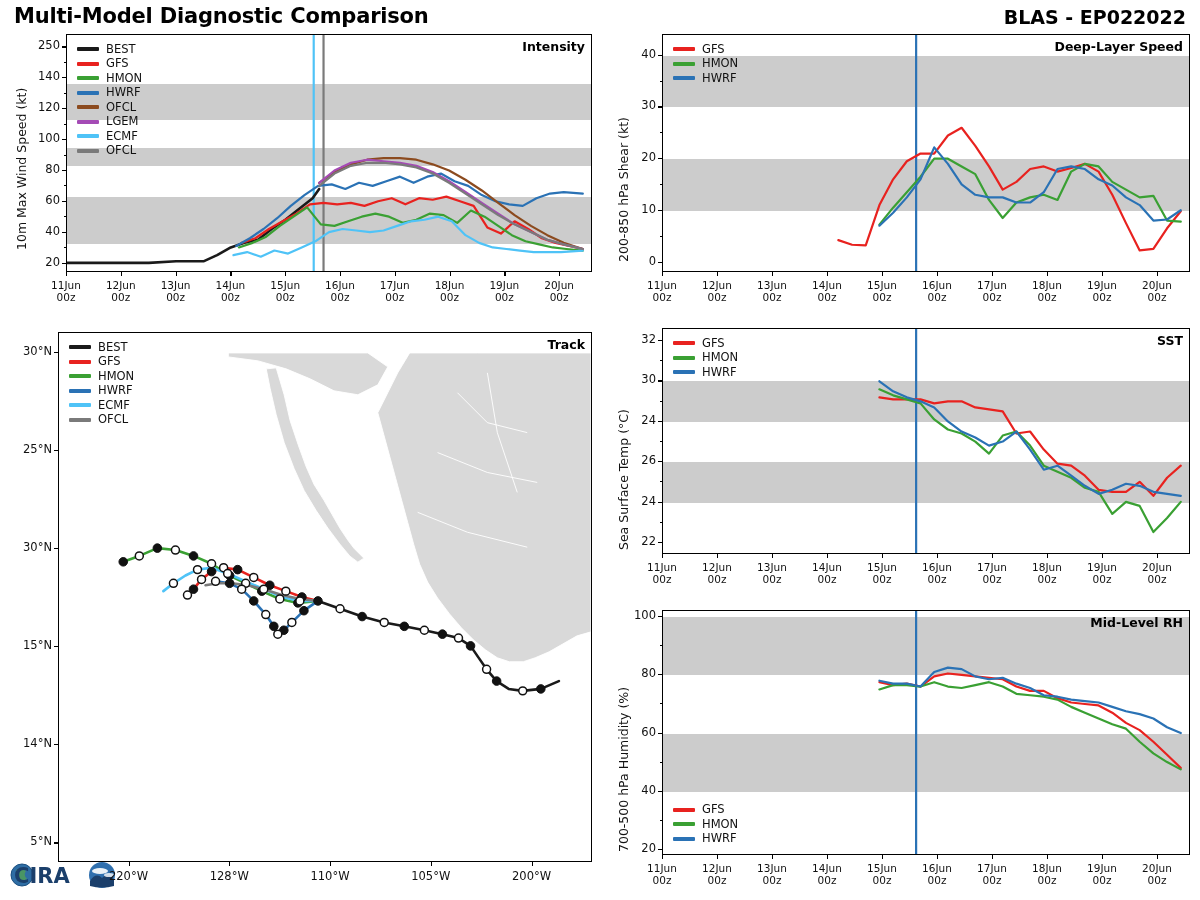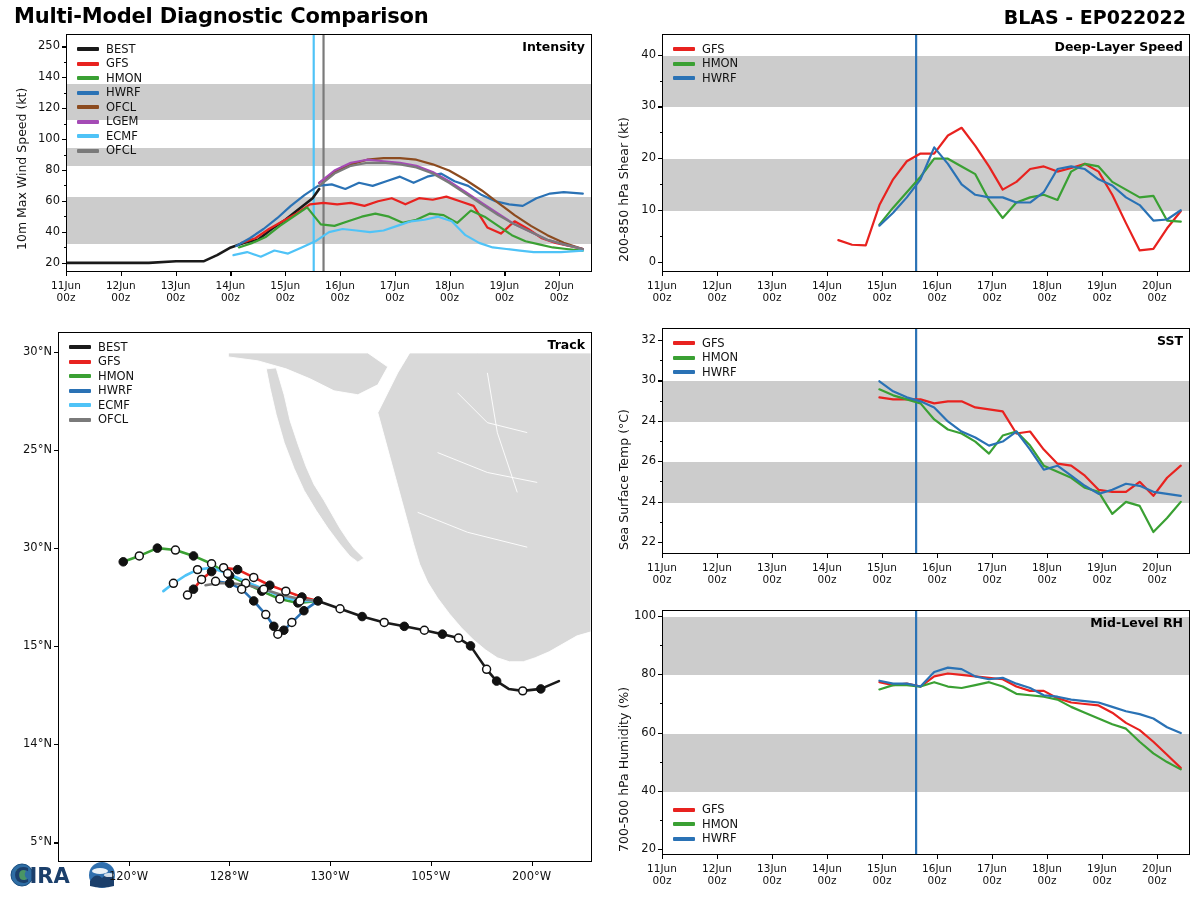--- a/index.html
+++ b/index.html
@@ -297,7 +297,7 @@
       <div class="tickmark" style="left: 54px; top: 131.778px; width: 4px; height: 1.2px;"></div>
       <div class="ytick" style="left: 6px; width: 46px; top: 25.6296px;">30°N</div>
       <div class="tickmark" style="left: 54px; top: 33.6296px; width: 4px; height: 1.2px;"></div>
-      <div class="xtick" style="font-size: 11.5px; left: 98.5283px; width: 60px; top: 552px;">120°W</div>
+      <div class="xtick" style="font-size: 11.5px; left: 98.5283px; width: 60px; top: 552px;">220°W</div>
       <div class="tickmark" style="left: 128.528px; top: 544px; width: 1.2px; height: 4px;"></div>
       <div class="xtick" style="font-size: 11.5px; left: 199.283px; width: 60px; top: 552px;">128°W</div>
       <div class="tickmark" style="left: 229.283px; top: 544px; width: 1.2px; height: 4px;"></div>

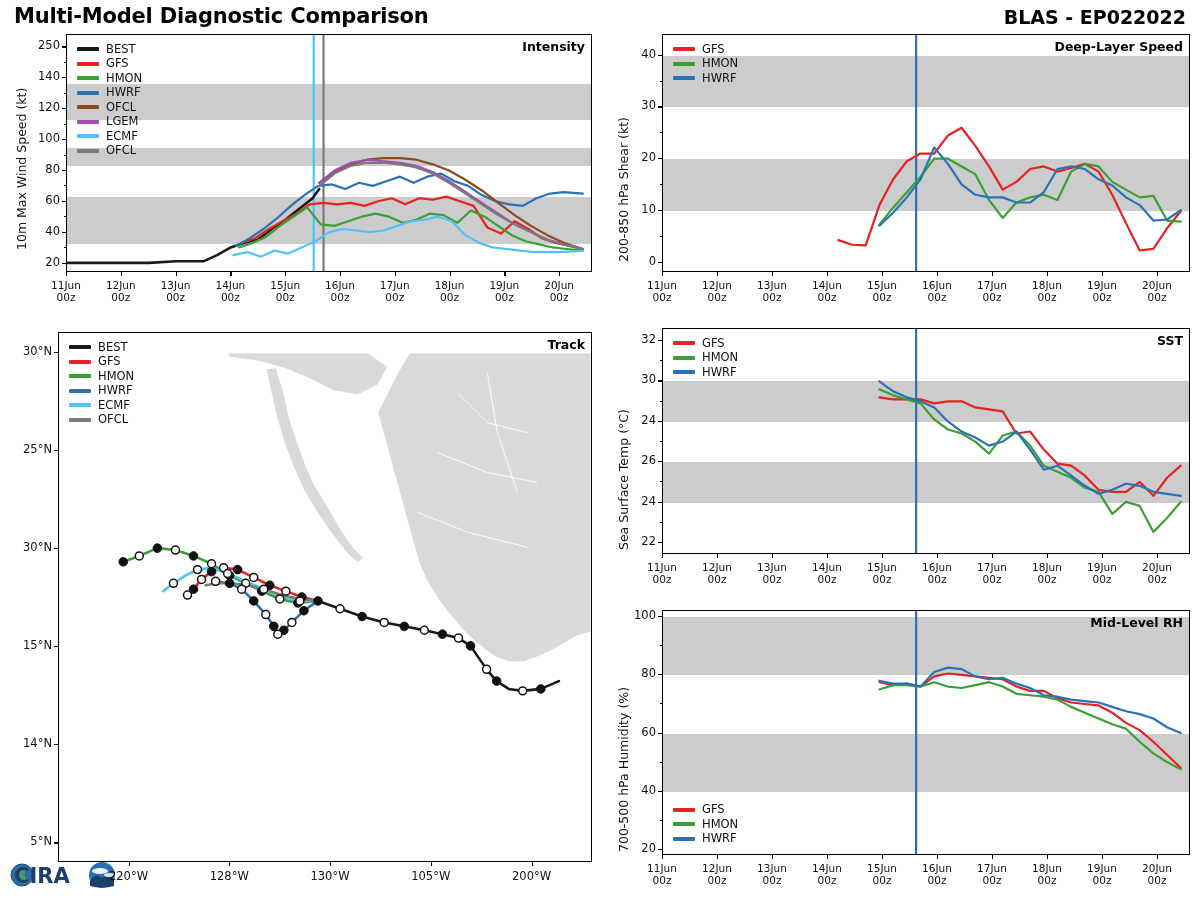--- a/index.html
+++ b/index.html
@@ -301,7 +301,7 @@
       <div class="tickmark" style="left: 128.528px; top: 544px; width: 1.2px; height: 4px;"></div>
       <div class="xtick" style="font-size: 11.5px; left: 199.283px; width: 60px; top: 552px;">128°W</div>
       <div class="tickmark" style="left: 229.283px; top: 544px; width: 1.2px; height: 4px;"></div>
-      <div class="xtick" style="font-size: 11.5px; left: 300.038px; width: 60px; top: 552px;">130°W</div>
+      <div class="xtick" style="font-size: 11.5px; left: 300.038px; width: 60px; top: 552px;">110°W</div>
       <div class="tickmark" style="left: 330.038px; top: 544px; width: 1.2px; height: 4px;"></div>
       <div class="xtick" style="font-size: 11.5px; left: 400.792px; width: 60px; top: 552px;">105°W</div>
       <div class="tickmark" style="left: 430.792px; top: 544px; width: 1.2px; height: 4px;"></div>

